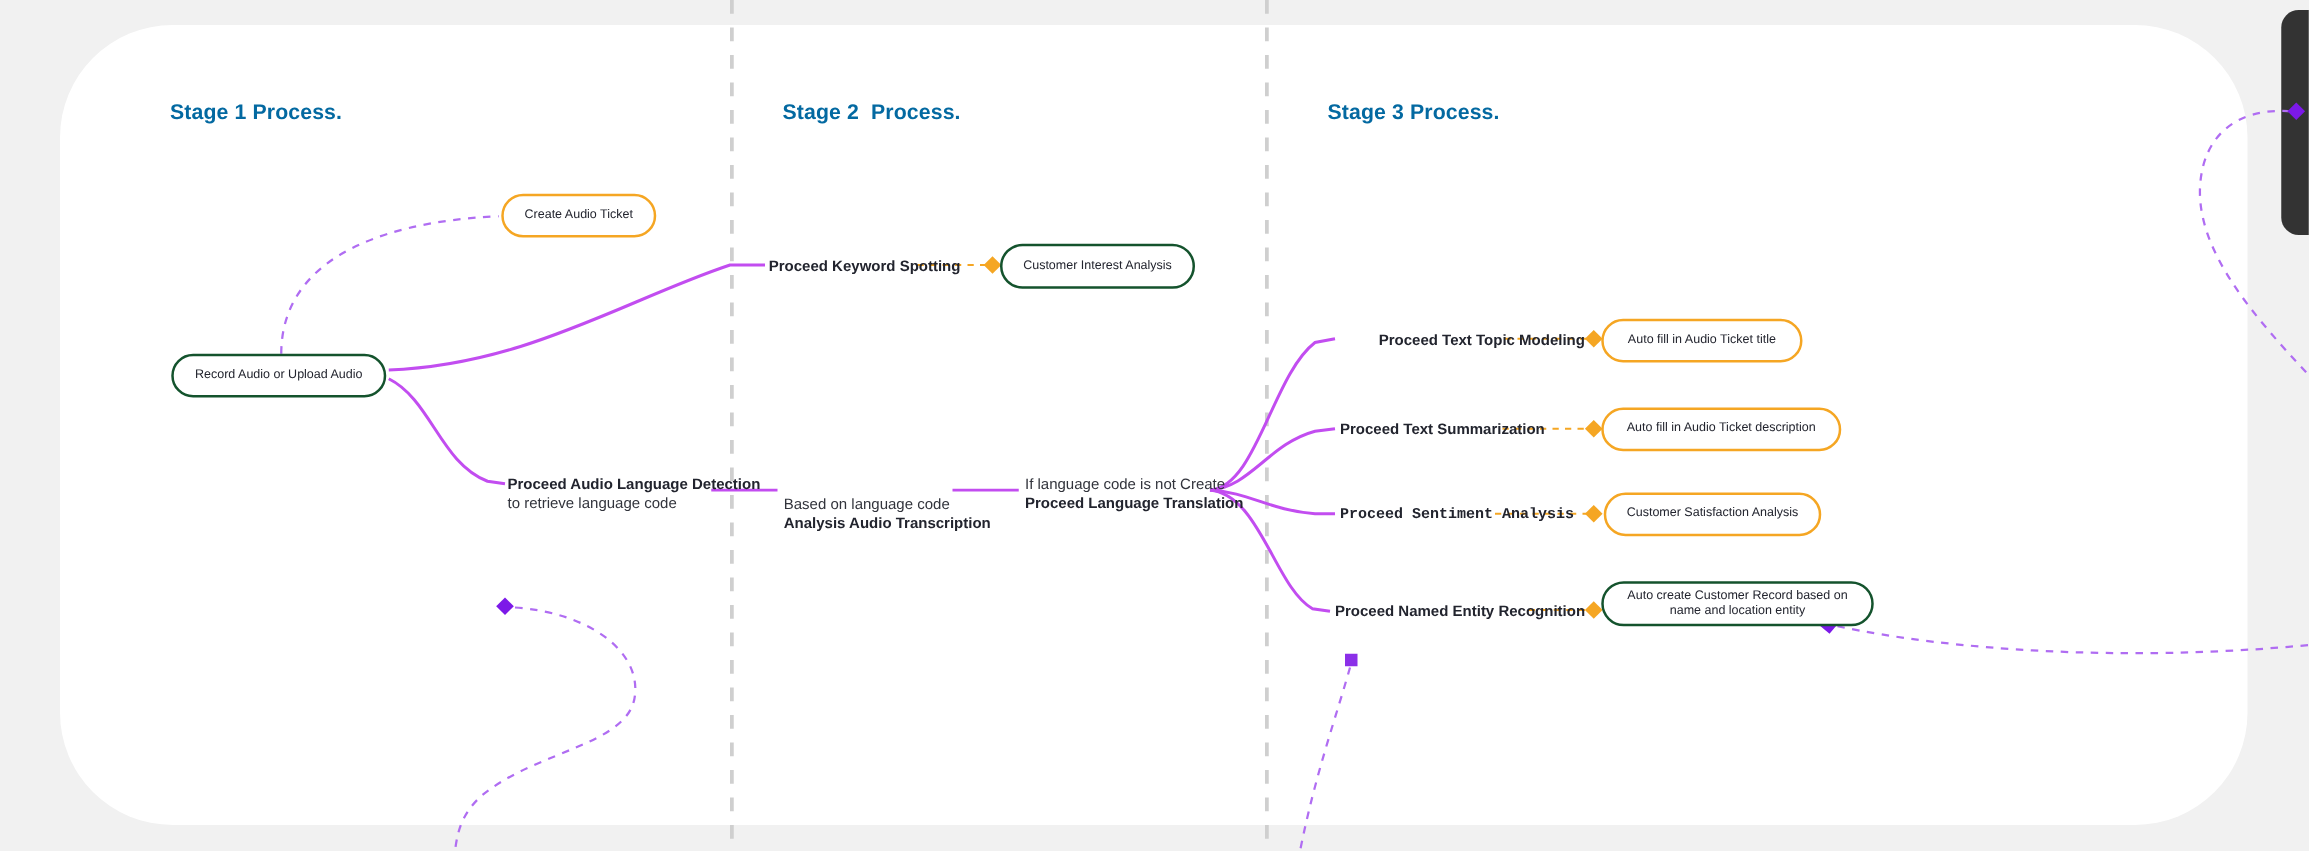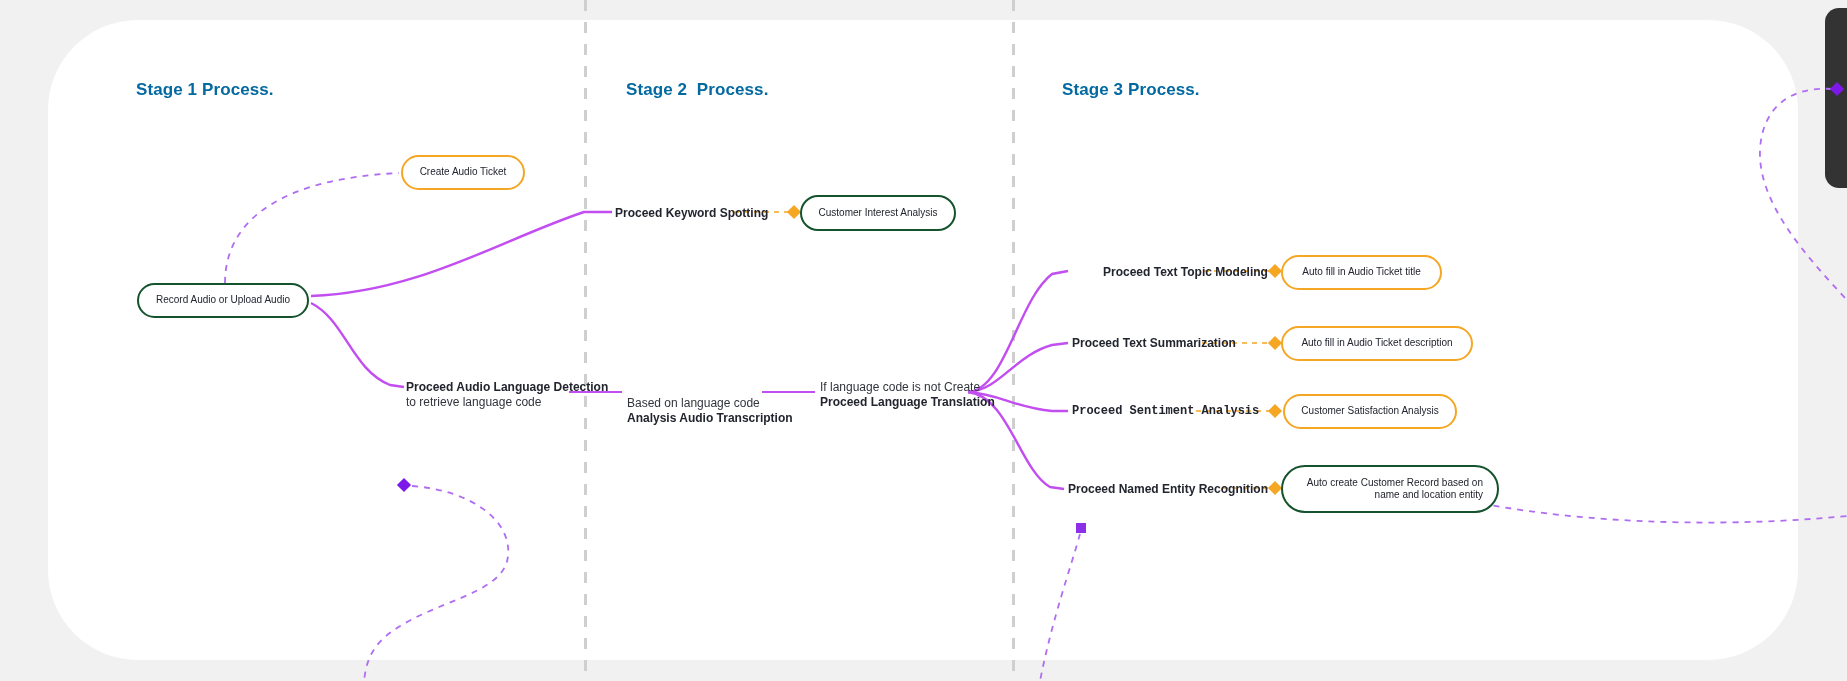--- a/index.html
+++ b/index.html
@@ -182,7 +182,7 @@
     <span>Customer Satisfaction Analysis</span>
   </div>
 
-  <div class="node purple multiline" style="left:1281px; top:465px; width:218px; height:48px;text-align:right;">
+  <div class="node purple multiline" style="left:1281px; top:465px; width:218px; height:36px;">
     <span>Auto create Customer Record based on name and location entity</span>
   </div>
 

